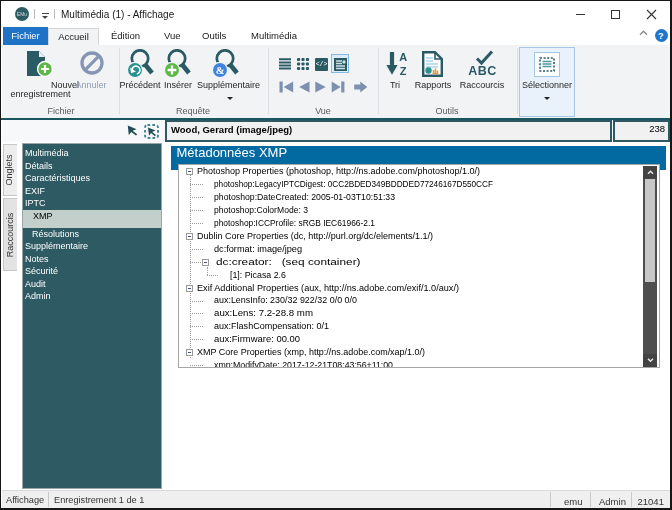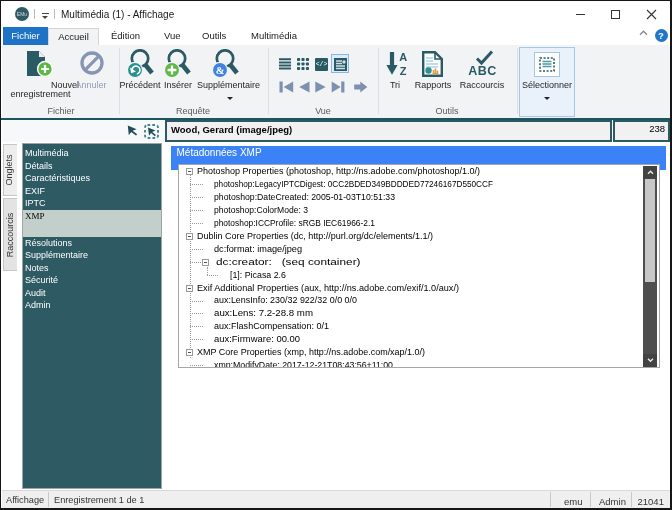--- a/index.html
+++ b/index.html
@@ -198,7 +198,7 @@
     <div style="height:12.55px;line-height:12.55px;padding-left:2px;">Admin</div>
   </div>
 
-  <div class="abs" style="left:169.5px;top:145px;width:495px;height:24px;background:#3b82f6;color:#fff;font-size:10px;line-height:14.5px;padding-left:6px;">Métadonnées XMP</div>
+  <div class="abs" style="left:169.5px;top:145px;width:495px;height:24px;background:#0369a1;color:#fff;font-size:13px;line-height:14.5px;padding-left:6px;">Métadonnées XMP</div>
 
   <div class="abs" style="left:176.6px;top:162.6px;width:482px;height:204.4px;background:#fff;border:1px solid #a6a6a6;"></div>
 

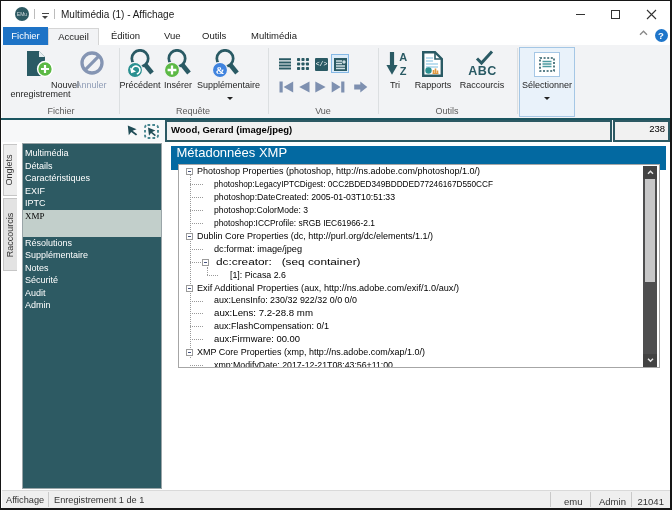--- a/index.html
+++ b/index.html
@@ -189,7 +189,7 @@
     <div style="height:12.55px;line-height:12.55px;padding-left:2px;">Caractéristiques</div>
     <div style="height:12.55px;line-height:12.55px;padding-left:2px;">EXIF</div>
     <div style="height:12.55px;line-height:12.55px;padding-left:2px;">IPTC</div>
-    <div style="height:27px;line-height:12.55px;padding-left:2px;background:#c2cfcb;color:#000;font-family:Liberation Serif, serif;">XMP</div>
+    <div style="height:18px;line-height:12.55px;padding-left:10px;background:#c2cfcb;color:#000;">XMP</div>
     <div style="height:12.55px;line-height:12.55px;padding-left:2px;">Résolutions</div>
     <div style="height:12.55px;line-height:12.55px;padding-left:2px;">Supplémentaire</div>
     <div style="height:12.55px;line-height:12.55px;padding-left:2px;">Notes</div>

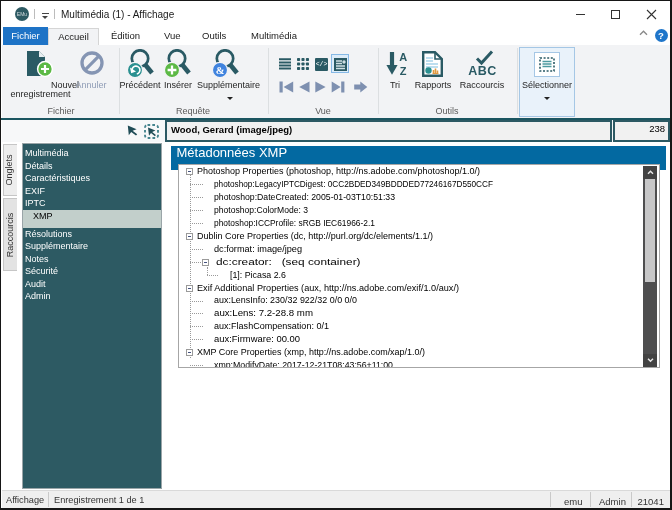--- a/index.html
+++ b/index.html
@@ -190,7 +190,7 @@
     <div style="height:12.55px;line-height:12.55px;padding-left:2px;">EXIF</div>
     <div style="height:12.55px;line-height:12.55px;padding-left:2px;">IPTC</div>
     <div style="height:18px;line-height:12.55px;padding-left:10px;background:#c2cfcb;color:#000;">XMP</div>
-    <div style="height:12.55px;line-height:12.55px;padding-left:2px;">Résolutions</div>
+    <div style="height:12.55px;line-height:12.55px;padding-left:9px;">Résolutions</div>
     <div style="height:12.55px;line-height:12.55px;padding-left:2px;">Supplémentaire</div>
     <div style="height:12.55px;line-height:12.55px;padding-left:2px;">Notes</div>
     <div style="height:12.55px;line-height:12.55px;padding-left:2px;">Sécurité</div>

